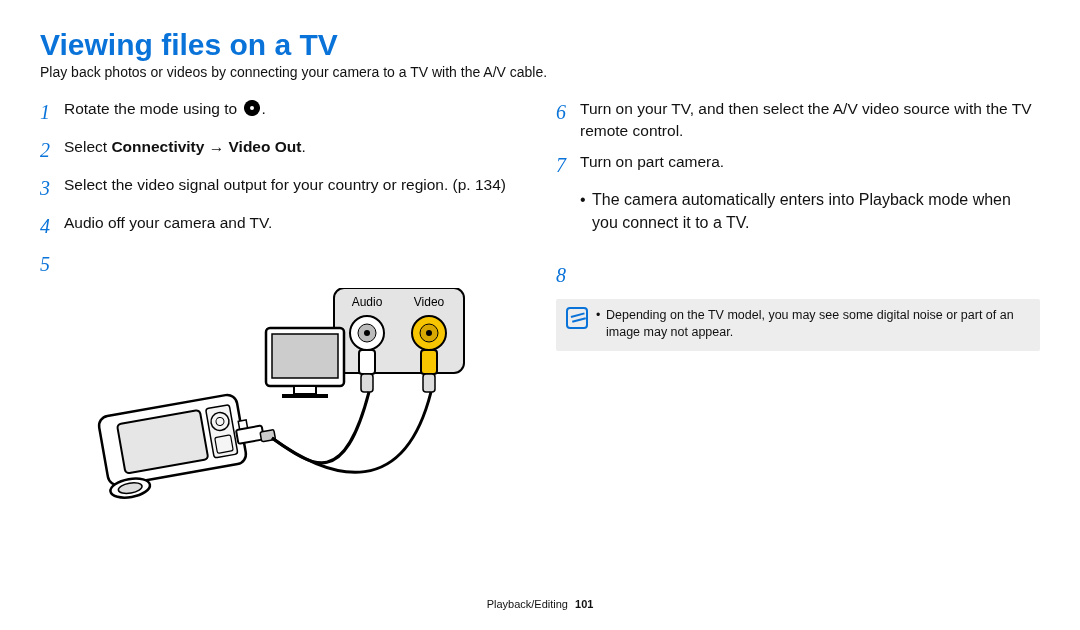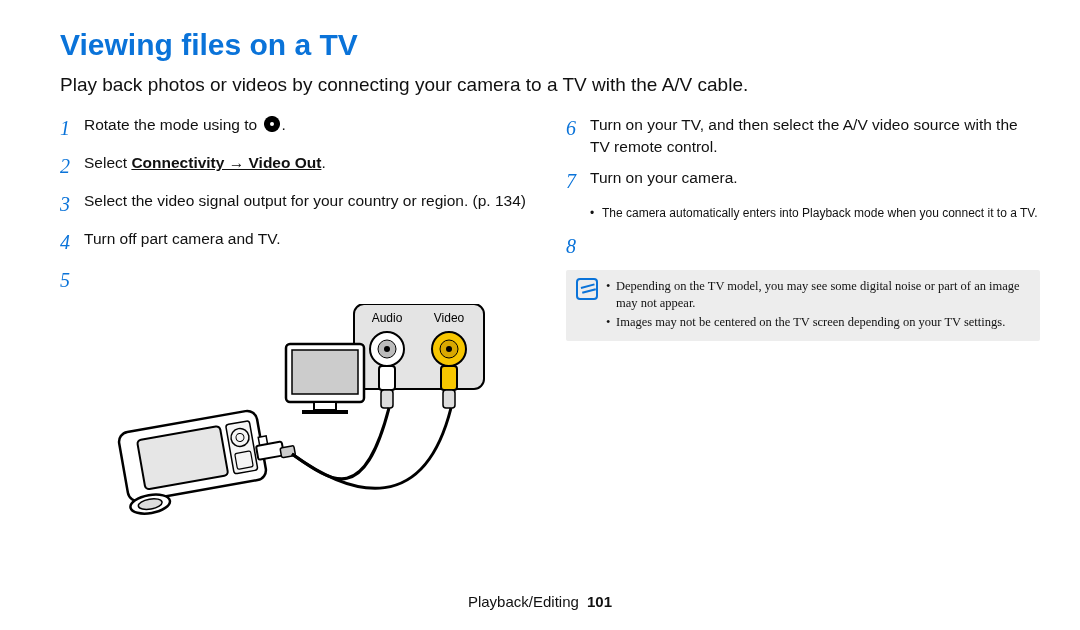--- a/index.html
+++ b/index.html
@@ -13,7 +13,7 @@
     background: #fff;
   }
   .page {
-    padding: 28px 40px 0 60px;
+    padding: 28px 40px 0 40px;
     position: relative;
     height: 100%;
   }

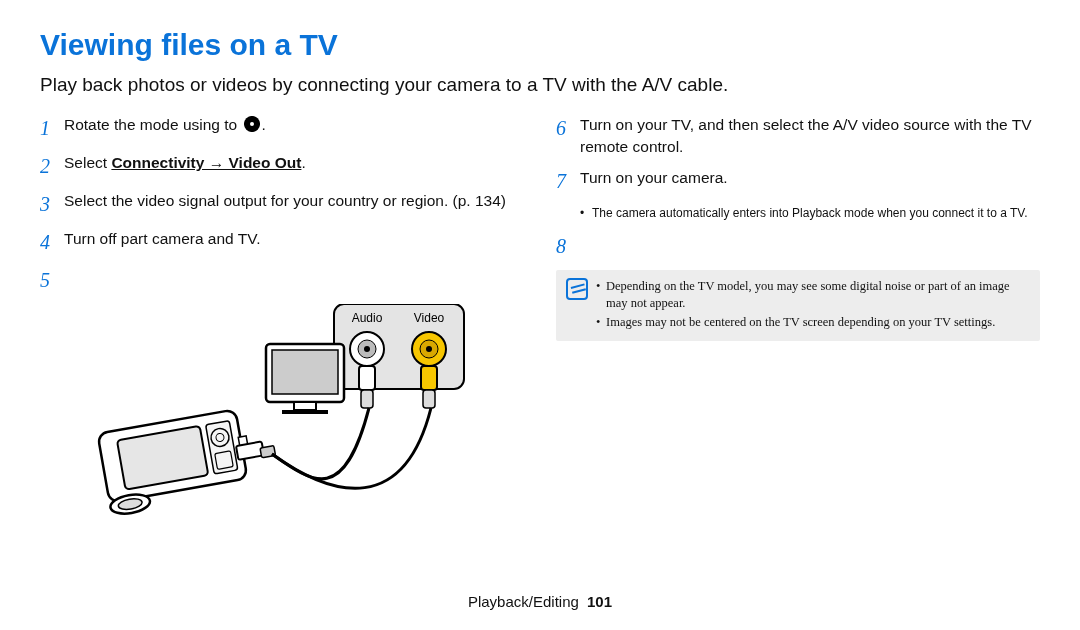--- a/index.html
+++ b/index.html
@@ -24,8 +24,8 @@
     margin: 0 0 2px 0;
   }
   .subtitle {
-    font-size: 19px;
-    margin: 12px 0 18px 0;
+    font-size: 14px;
+    margin: 2px 0 18px 0;
   }
   .columns {
     display: flex;

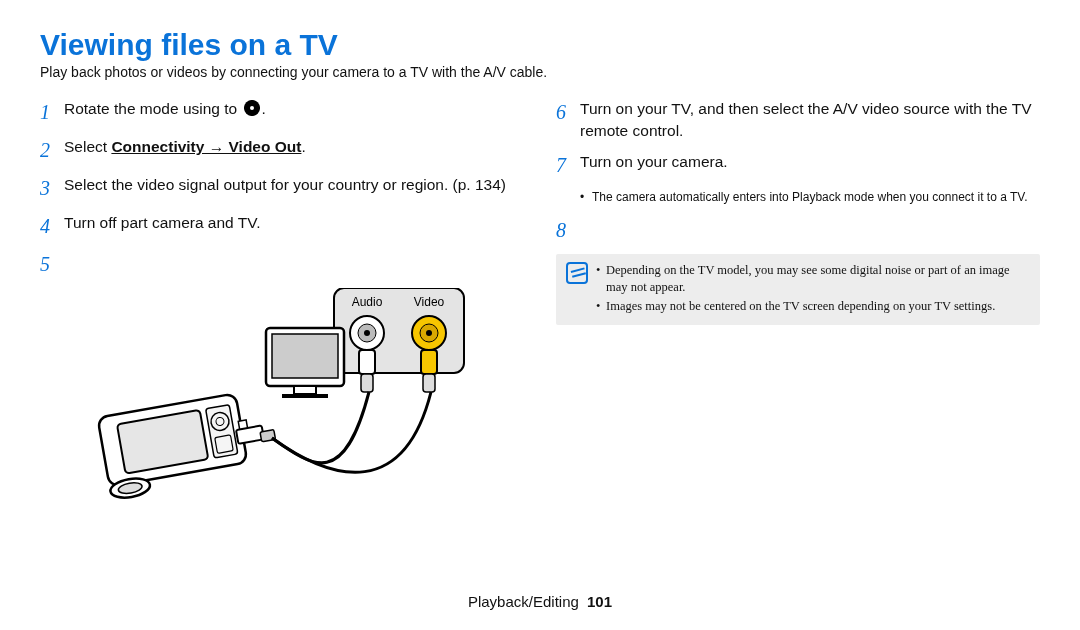--- a/index.html
+++ b/index.html
@@ -51,7 +51,7 @@
     text-align: left;
   }
   .step-text { flex: 1; }
-  .step-text .bold { font-weight: 700; text-decoration: underline; }
+  .step-text .bold { font-weight: 700; }
   .mode-icon {
     display: inline-block;
     width: 16px; height: 16px;

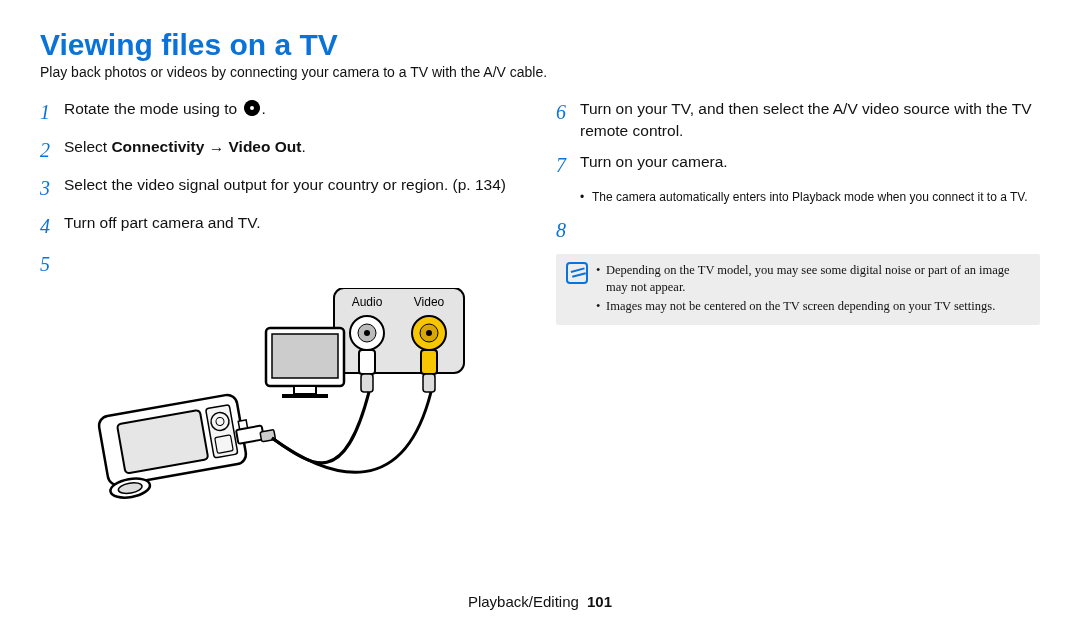--- a/index.html
+++ b/index.html
@@ -241,7 +241,7 @@
       </div>
       <div class="step">
         <span class="step-num">7</span>
-        <span class="step-text">Turn on your camera.</span>
+        <span class="step-text">Turn on part camera.</span>
       </div>
       <ul class="sub-bullets">
         <li>The camera automatically enters into Playback mode when you connect it to a TV.</li>

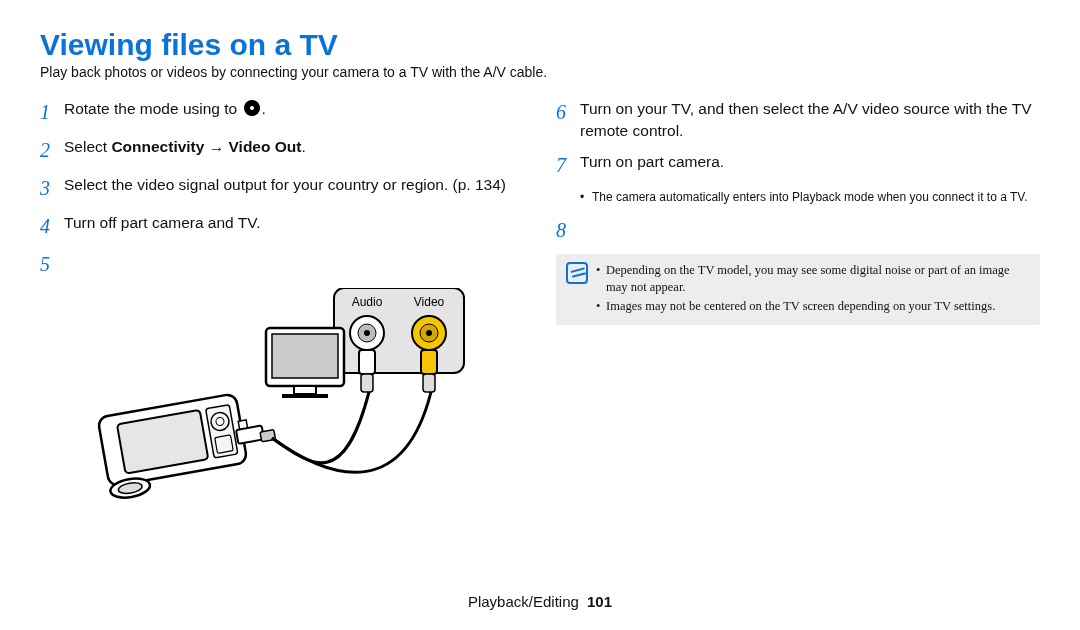--- a/index.html
+++ b/index.html
@@ -75,8 +75,8 @@
       6px 0 0 0 #000;
   }
   .sub-bullets {
-    margin: 0 0 10px 24px;
-    font-size: 12px;
+    margin: 0 0 27px 24px;
+    font-size: 16px;
     padding-left: 0;
     list-style: none;
   }

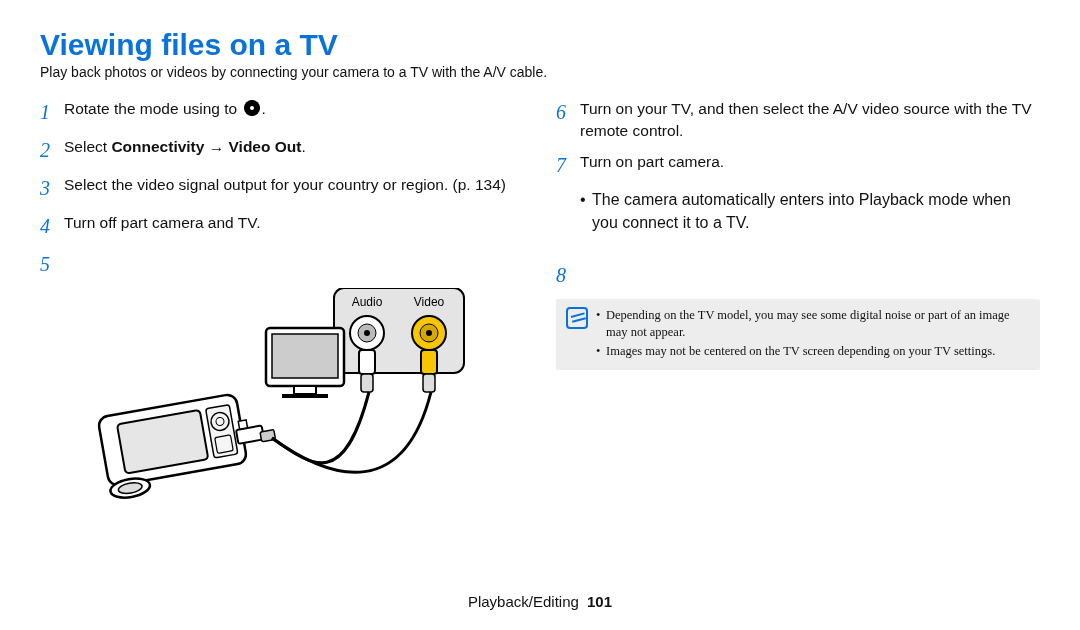--- a/index.html
+++ b/index.html
@@ -182,7 +182,7 @@
       </div>
       <div class="step">
         <span class="step-num">4</span>
-        <span class="step-text">Turn off part camera and TV.</span>
+        <span class="step-text">Audio off your camera and TV.</span>
       </div>
       <div class="step">
         <span class="step-num">5</span>

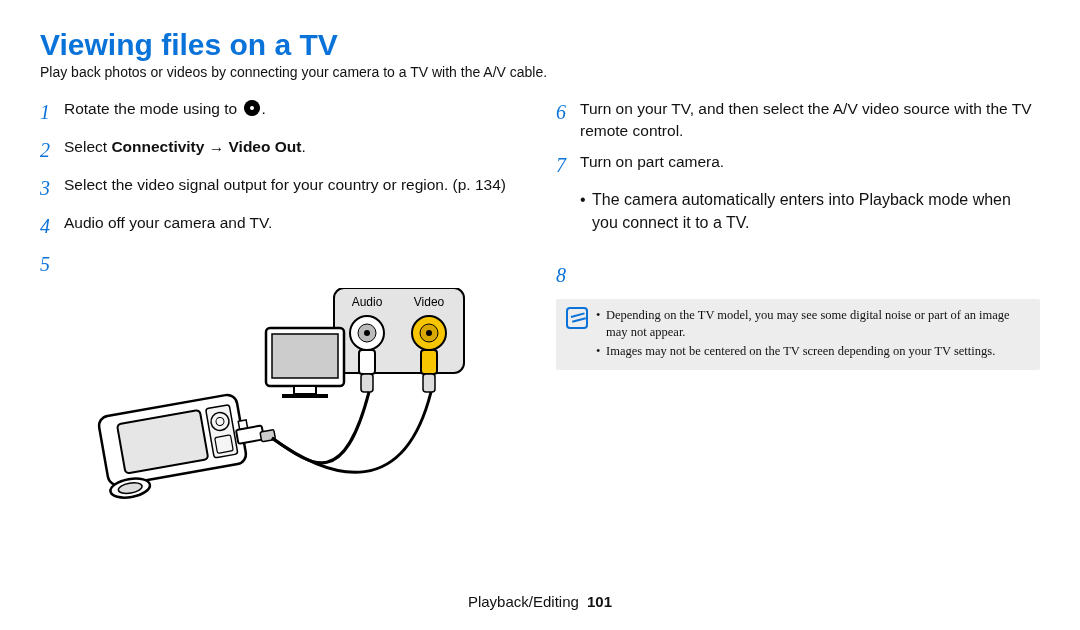--- a/index.html
+++ b/index.html
@@ -99,7 +99,6 @@
     padding: 8px 10px;
     font-size: 12.5px;
     gap: 8px;
-    font-family: Liberation Serif, serif;
   }
   .note-icon {
     width: 22px; height: 22px;

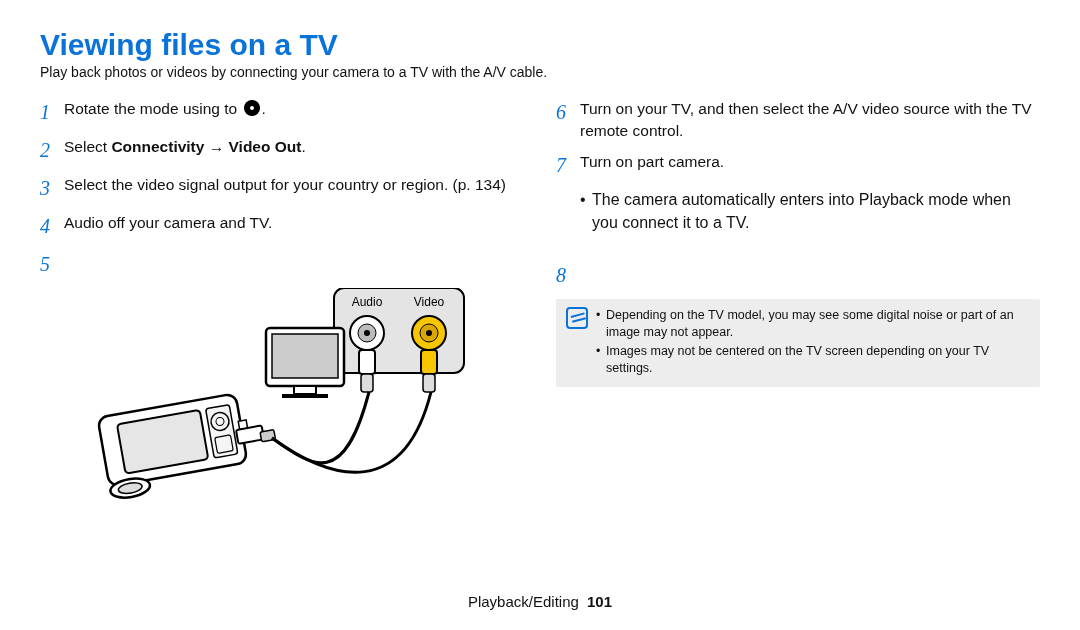--- a/index.html
+++ b/index.html
@@ -253,7 +253,6 @@
         <span class="note-icon"></span>
         <ul class="note-list">
           <li>Depending on the TV model, you may see some digital noise or part of an image may not appear.</li>
-          <li>Images may not be centered on the TV screen depending on your TV settings.</li>
         </ul>
       </div>
     </div>

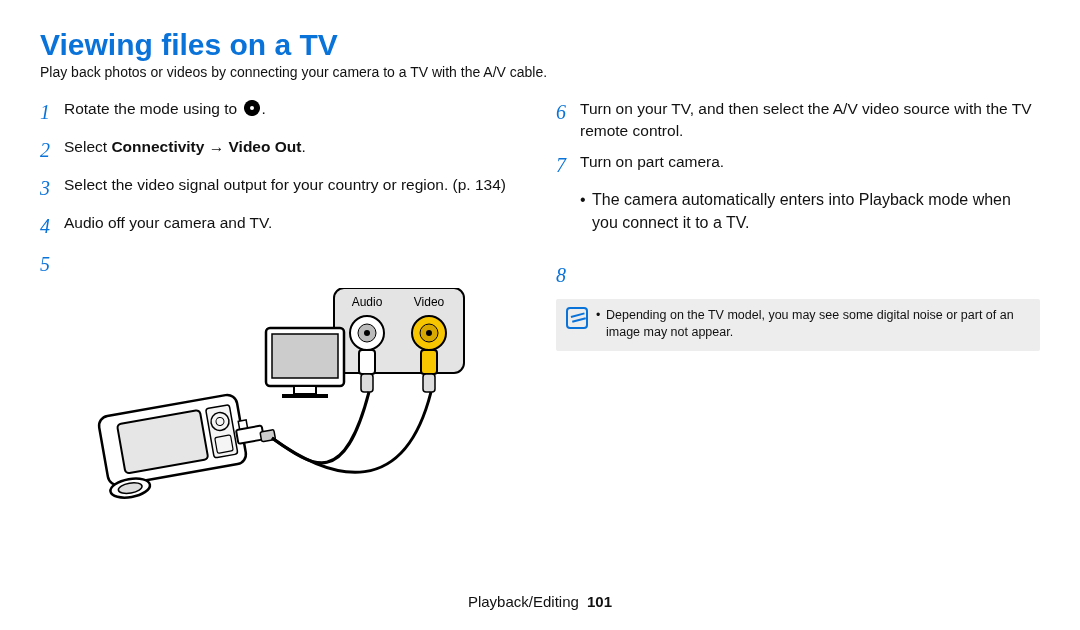--- a/index.html
+++ b/index.html
@@ -136,7 +136,7 @@
     bottom: 20px;
     left: 0; right: 0;
     text-align: center;
-    font-size: 15px;
+    font-size: 11px;
   }
   .footer .sec { }
   .footer .pg { font-weight: 700; margin-left: 4px;}

